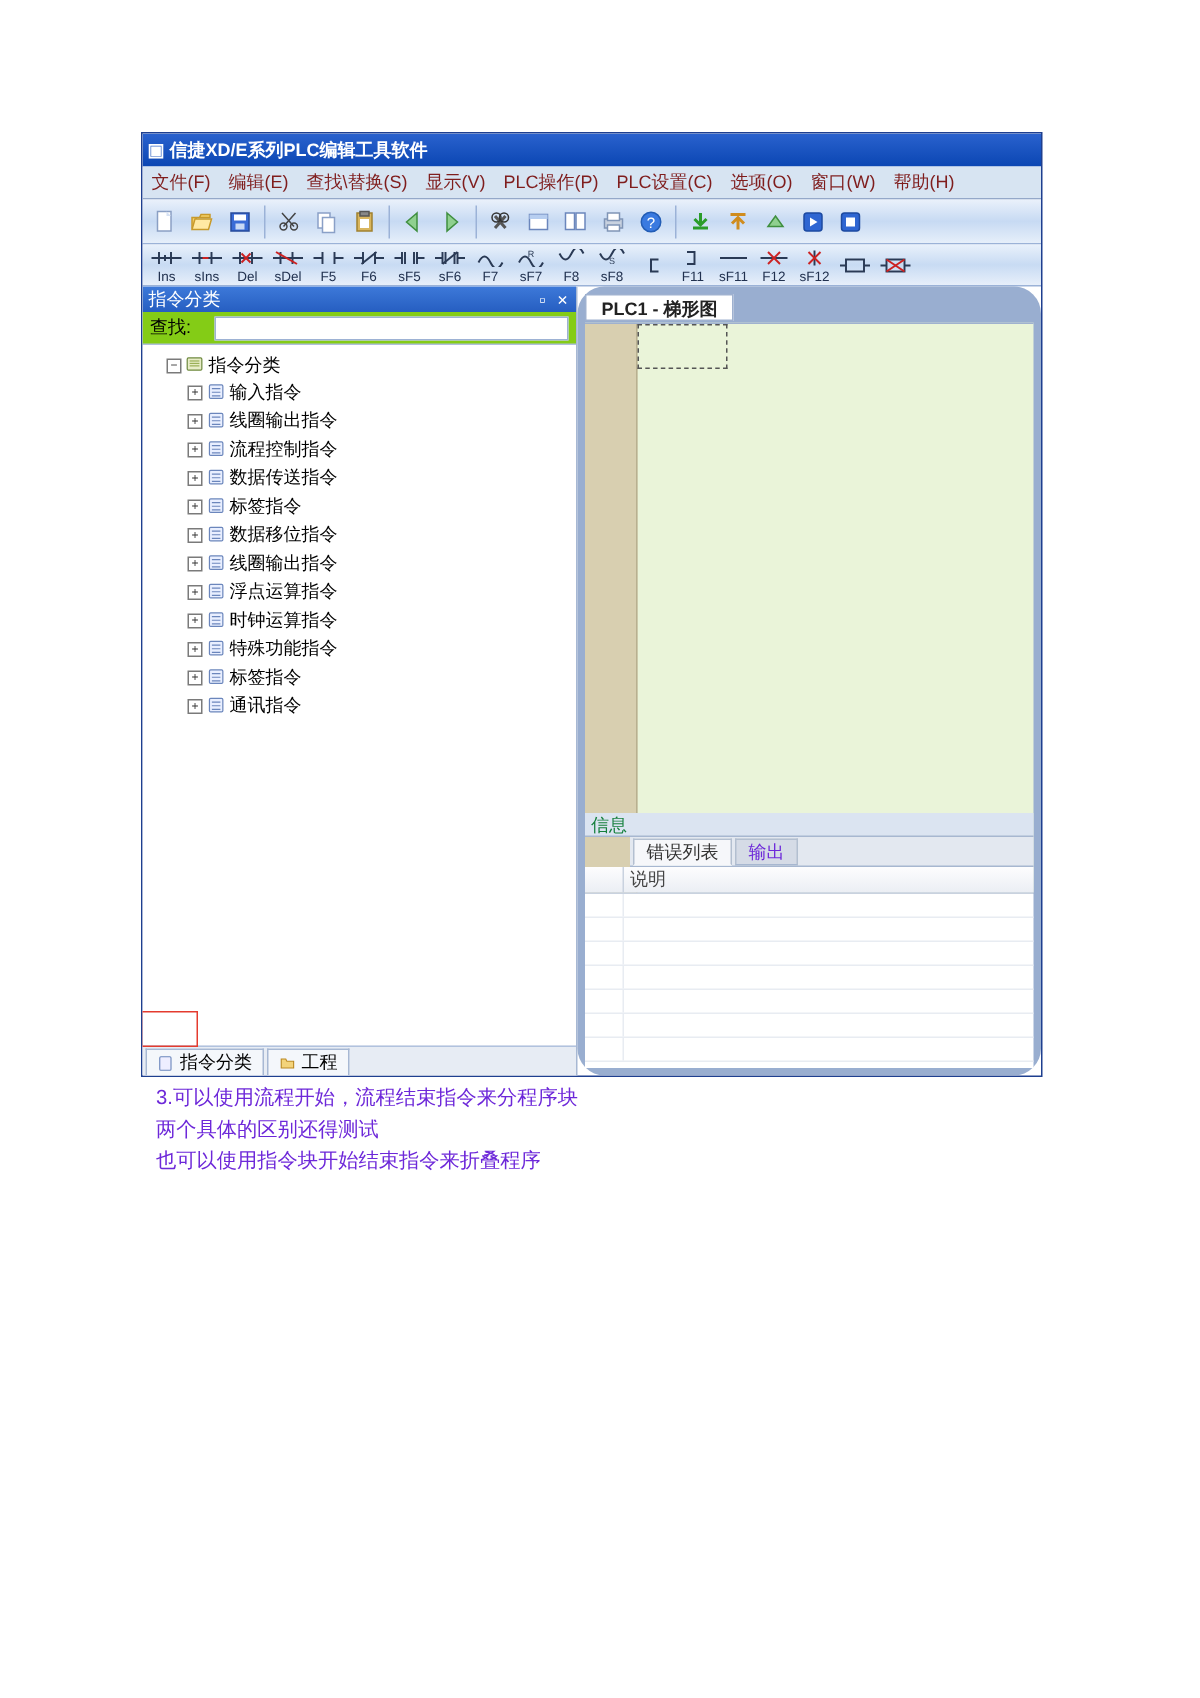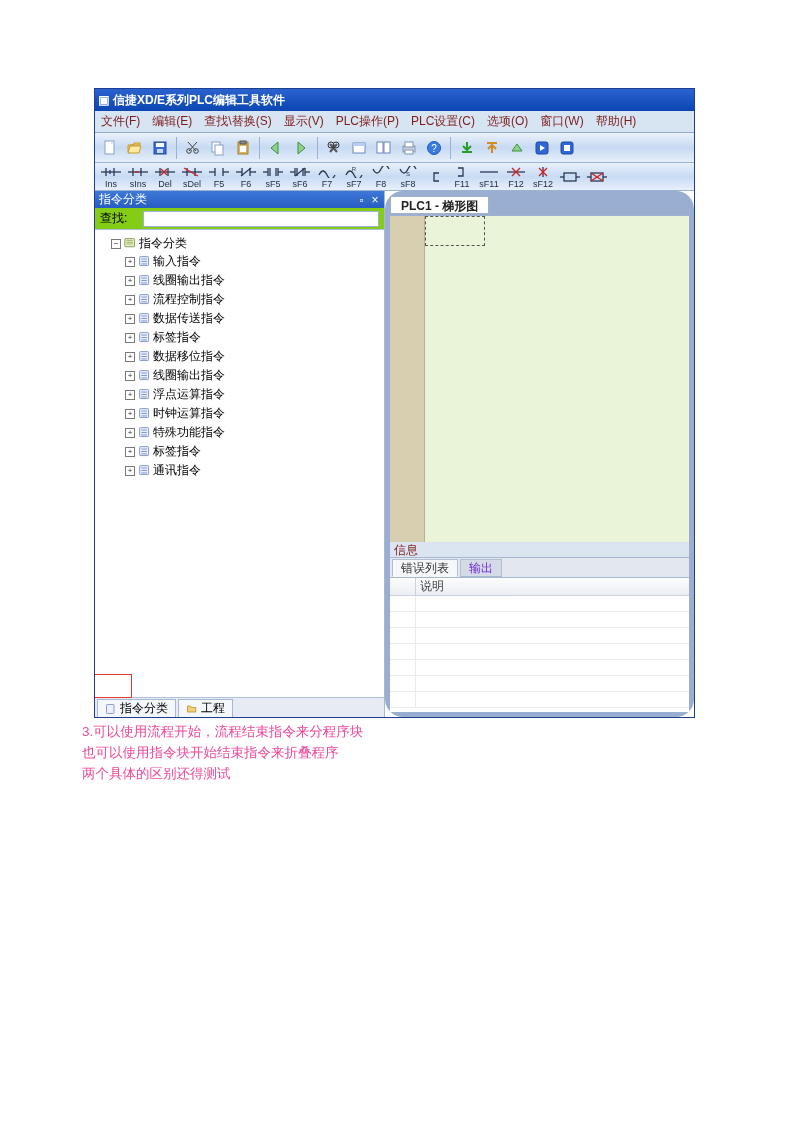--- a/index.html
+++ b/index.html
@@ -59,7 +59,7 @@
 
   
   .infoPanel { position:absolute; left:5px; right:5px; bottom:5px; height:170px; }
-  .infoTitle { height:16px; background:#dbe4f1; border-bottom:1px solid #a7b7d0; font-size:12px; padding-left:4px; color:#7f1d1d; }
+  .infoTitle { height:16px; background:#dbe4f1; border-bottom:1px solid #a7b7d0; font-size:12px; padding-left:4px; color:#15803d; }
   .infoTabs { height:20px; background:#e3e8f0; display:flex; align-items:flex-end; font-size:12px; border-bottom:1px solid #a7b7d0; }
   .infoTabs .itab { height:18px; border:1px solid #b3bfd0; border-bottom:1px solid #f6f7fa; background:#f6f7fa; padding:0 8px; display:flex; align-items:center; margin-left:2px; color:#333; }
   .infoTabs .itab.inactive { background:#d5dbe6; border-bottom-color:#a7b7d0; color:#6d28d9; }

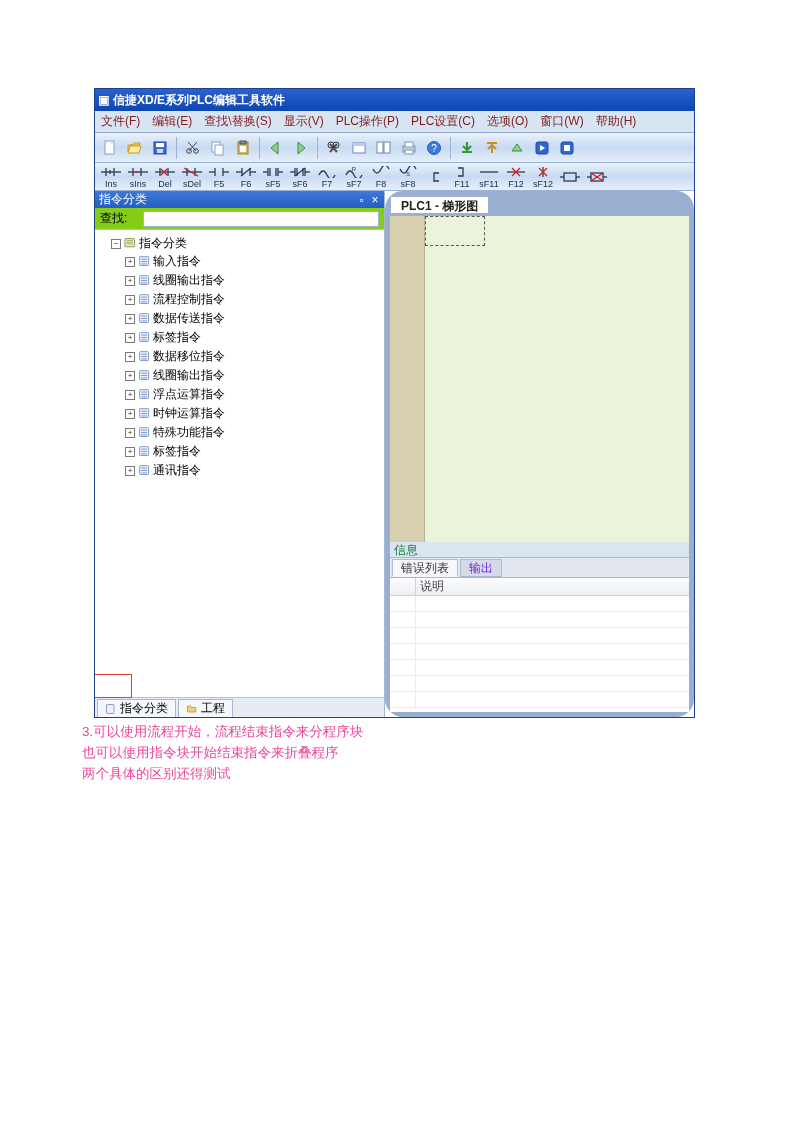--- a/index.html
+++ b/index.html
@@ -60,7 +60,7 @@
   
   .infoPanel { position:absolute; left:5px; right:5px; bottom:5px; height:170px; }
   .infoTitle { height:16px; background:#dbe4f1; border-bottom:1px solid #a7b7d0; font-size:12px; padding-left:4px; color:#15803d; }
-  .infoTabs { height:20px; background:#e3e8f0; display:flex; align-items:flex-end; font-size:12px; border-bottom:1px solid #a7b7d0; }
+  .infoTabs { height:20px; background:#e3e8f0; display:flex; align-items:flex-end; font-size:12px; border-bottom:1px solid #a7b7d0;margin-left:30px; }
   .infoTabs .itab { height:18px; border:1px solid #b3bfd0; border-bottom:1px solid #f6f7fa; background:#f6f7fa; padding:0 8px; display:flex; align-items:center; margin-left:2px; color:#333; }
   .infoTabs .itab.inactive { background:#d5dbe6; border-bottom-color:#a7b7d0; color:#6d28d9; }
   .gridHdr { height:18px; background:linear-gradient(#fdfdfe,#ebeef4); border-bottom:1px solid #c9d2df; display:flex; font-size:12px; }

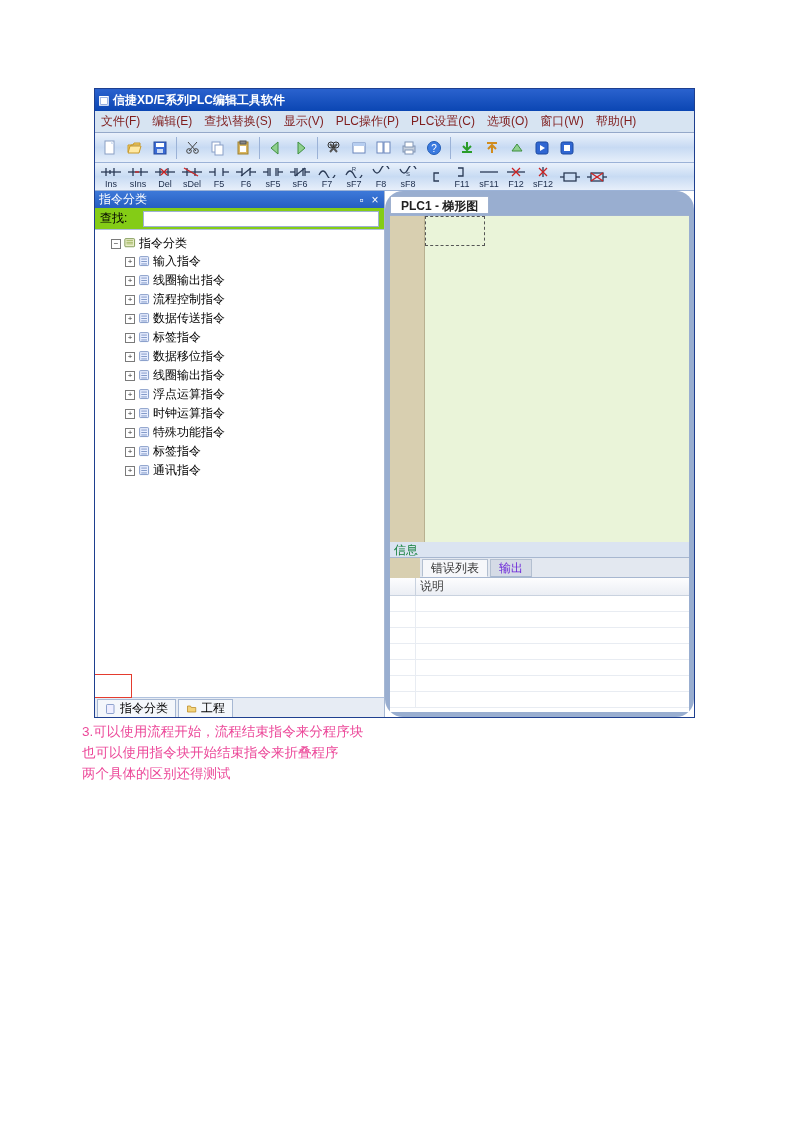--- a/index.html
+++ b/index.html
@@ -71,7 +71,7 @@
   .gridBody .row .c0 { width:26px; border-right:1px solid #e8ecf2; }
 
   
-  .notes { position:absolute; left:82px; top:722px; font-size:13.5px; color:#ec4899; line-height:1.55; }
+  .notes { position:absolute; left:104px; top:722px; font-size:13.5px; color:#6d28d9; line-height:1.55; }
 </style>
 </head>
 <body>

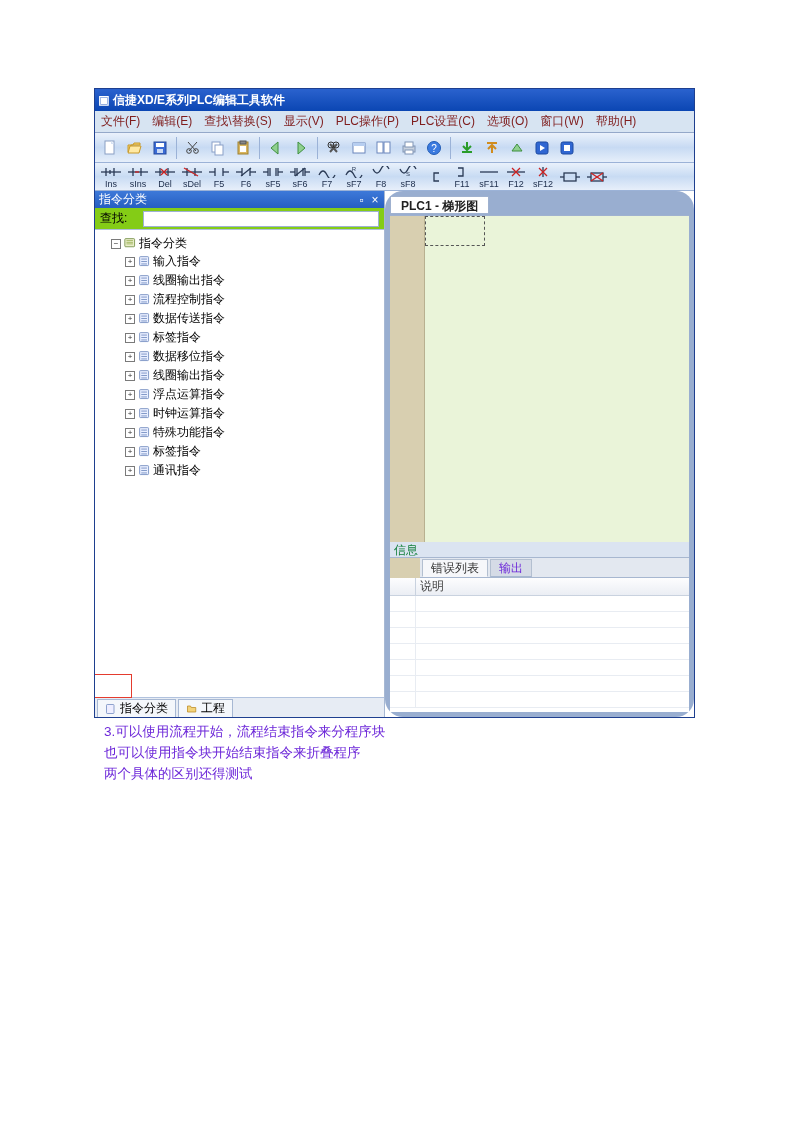--- a/index.html
+++ b/index.html
@@ -670,8 +670,8 @@
 
   <div class="notes">
     <div>3.可以使用流程开始，流程结束指令来分程序块</div>
+    <div>两个具体的区别还得测试</div>
     <div>  也可以使用指令块开始结束指令来折叠程序</div>
-    <div>两个具体的区别还得测试</div>
   </div>
 </div>
 

